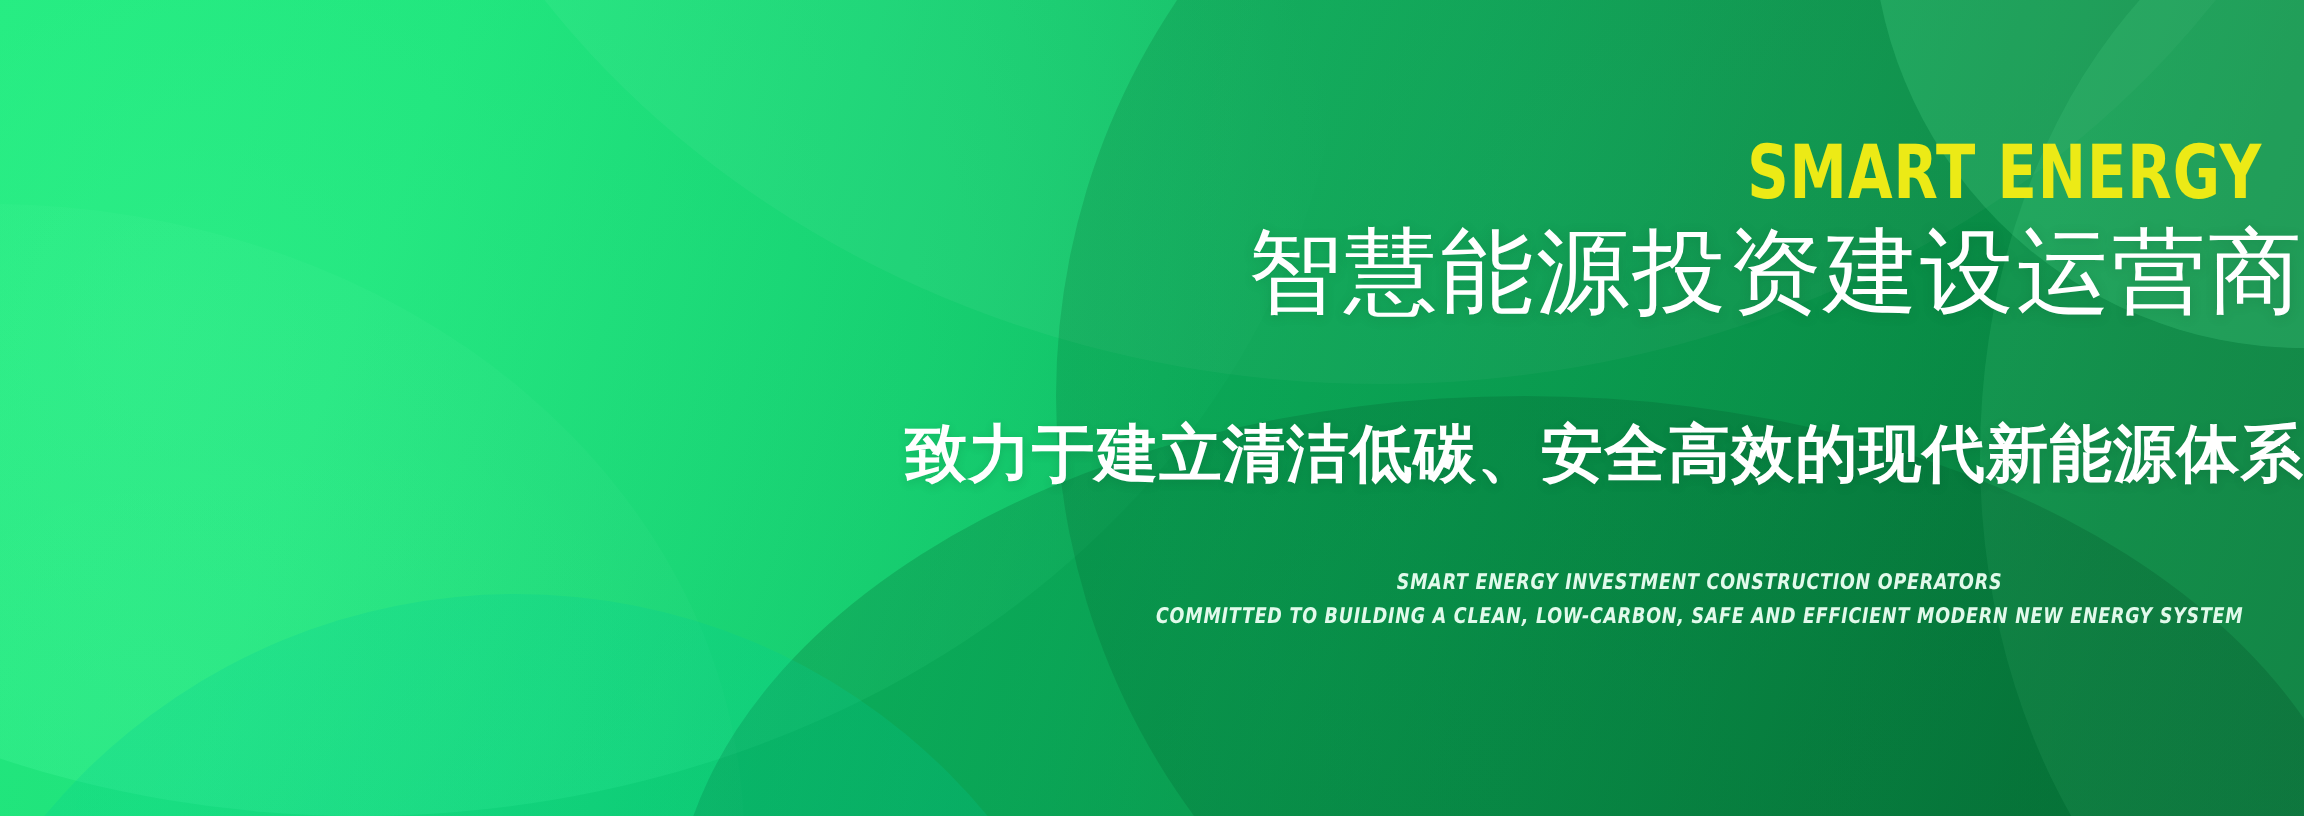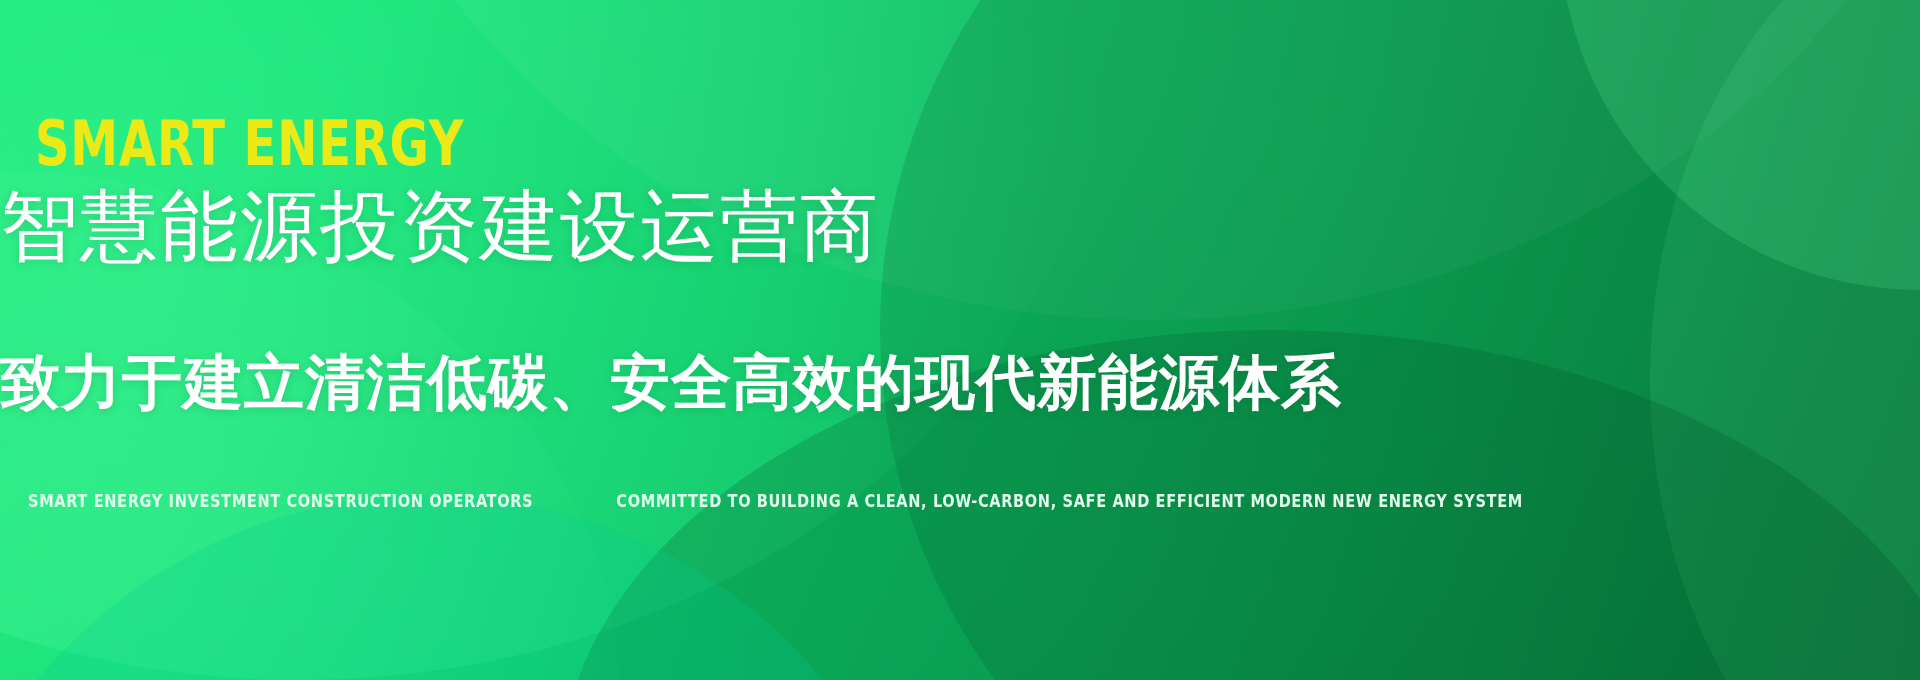--- a/index.html
+++ b/index.html
@@ -123,7 +123,7 @@
     inset: 0;
     display: flex;
     flex-direction: column;
-    align-items: flex-start;
+    align-items: flex-end;
     justify-content: flex-start;
     text-align: center;
   }

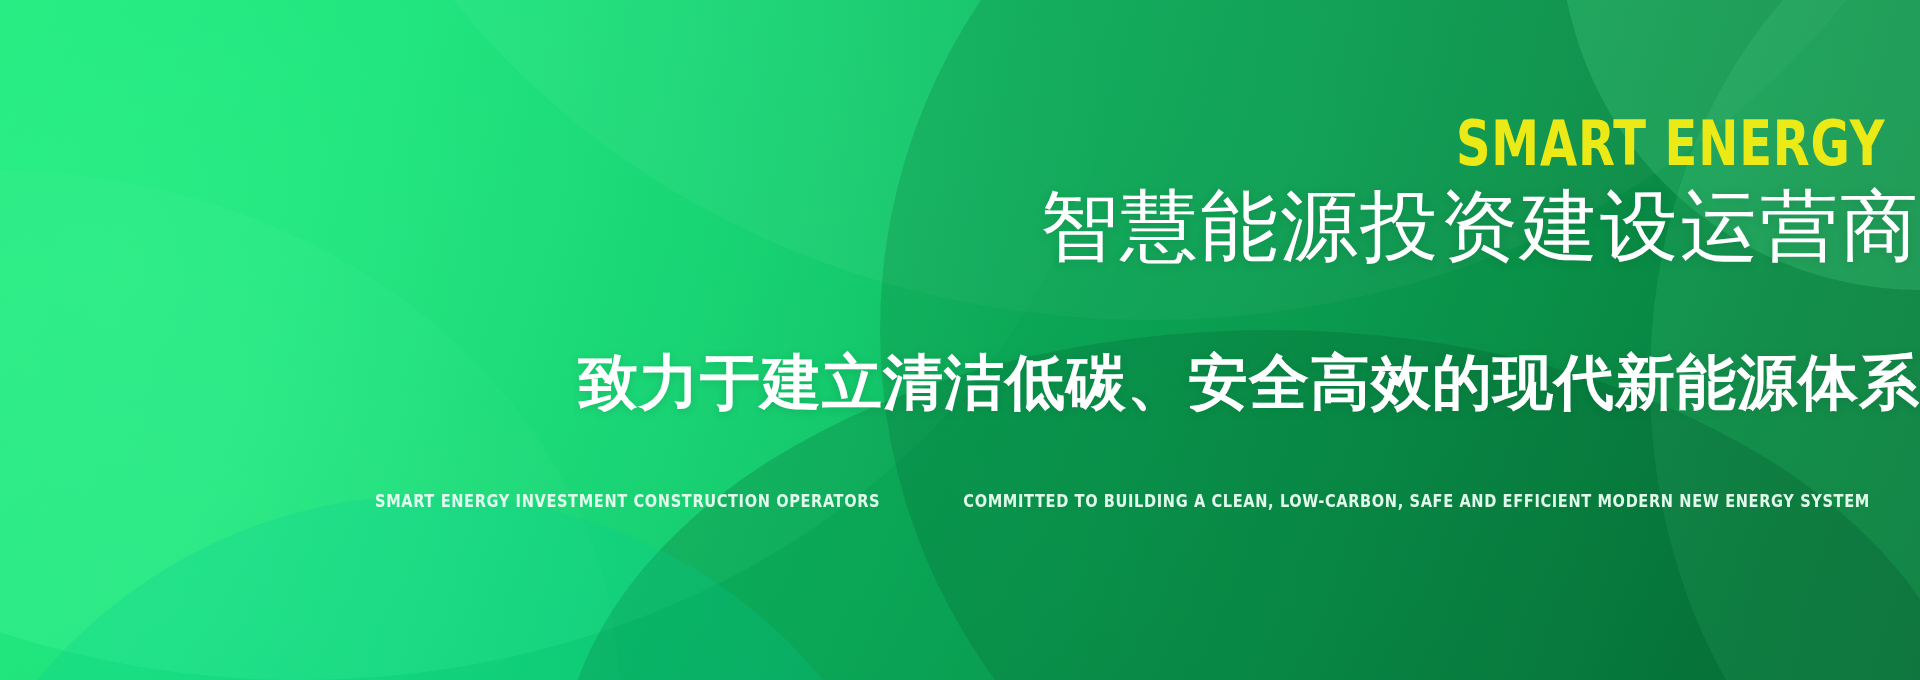--- a/index.html
+++ b/index.html
@@ -155,7 +155,7 @@
 
   .subhead {
     margin-top: 36px;
-    font-size: 60px;
+    font-size: 52px;
     line-height: 1;
     font-weight: 700;
     color: #ffffff;

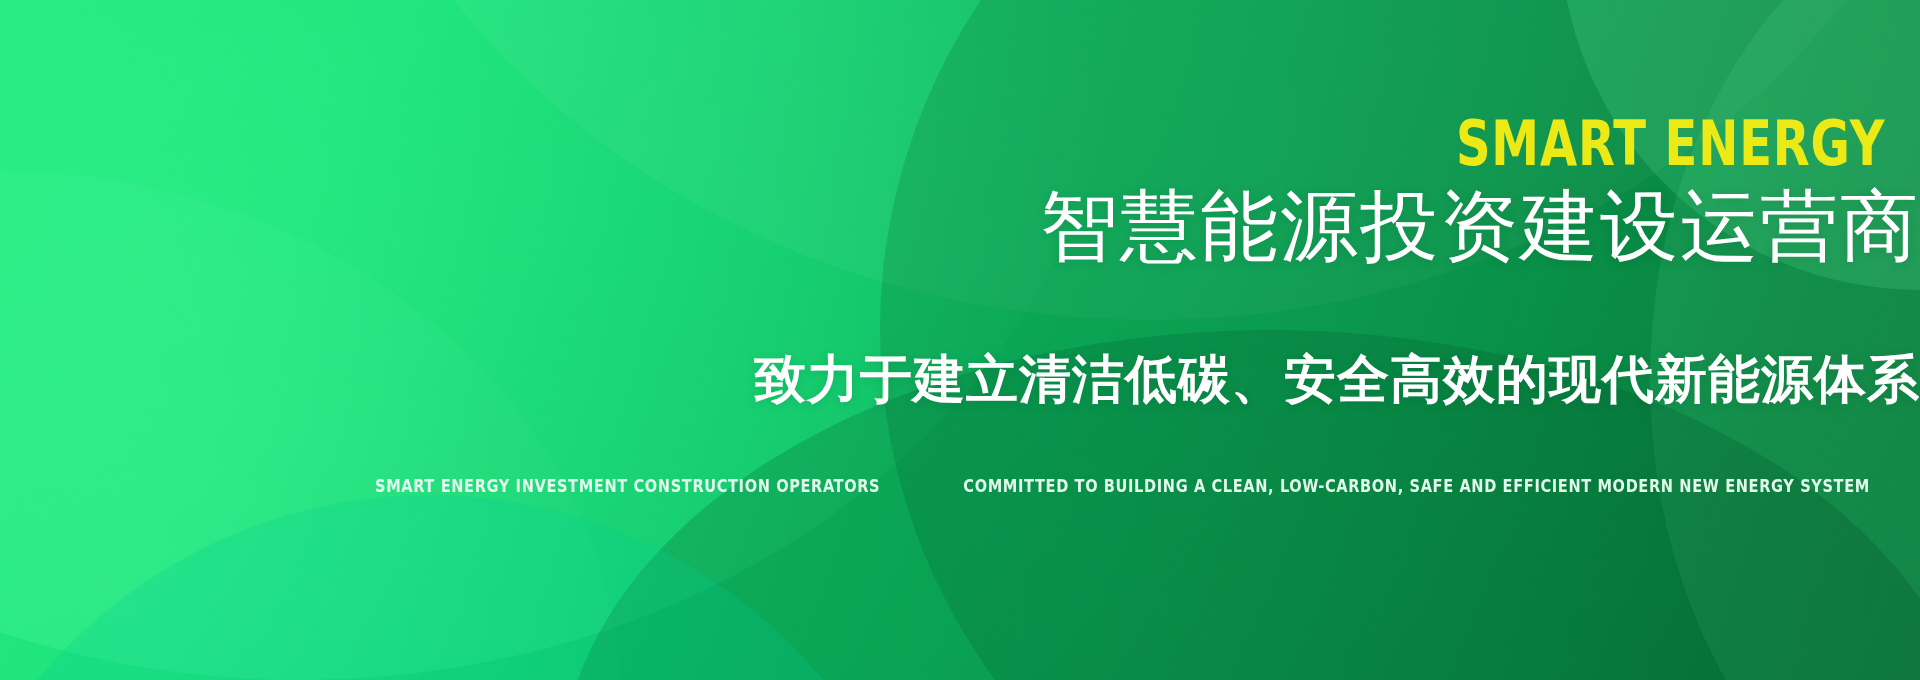--- a/index.html
+++ b/index.html
@@ -167,9 +167,10 @@
   .caption-block {
     margin-top: 27px;
     display: flex;
-    flex-direction: row;
+    flex-direction: column;
     align-items: center;
     gap: 5px;
+    font-style: italic;
   }
 
   .caption {

